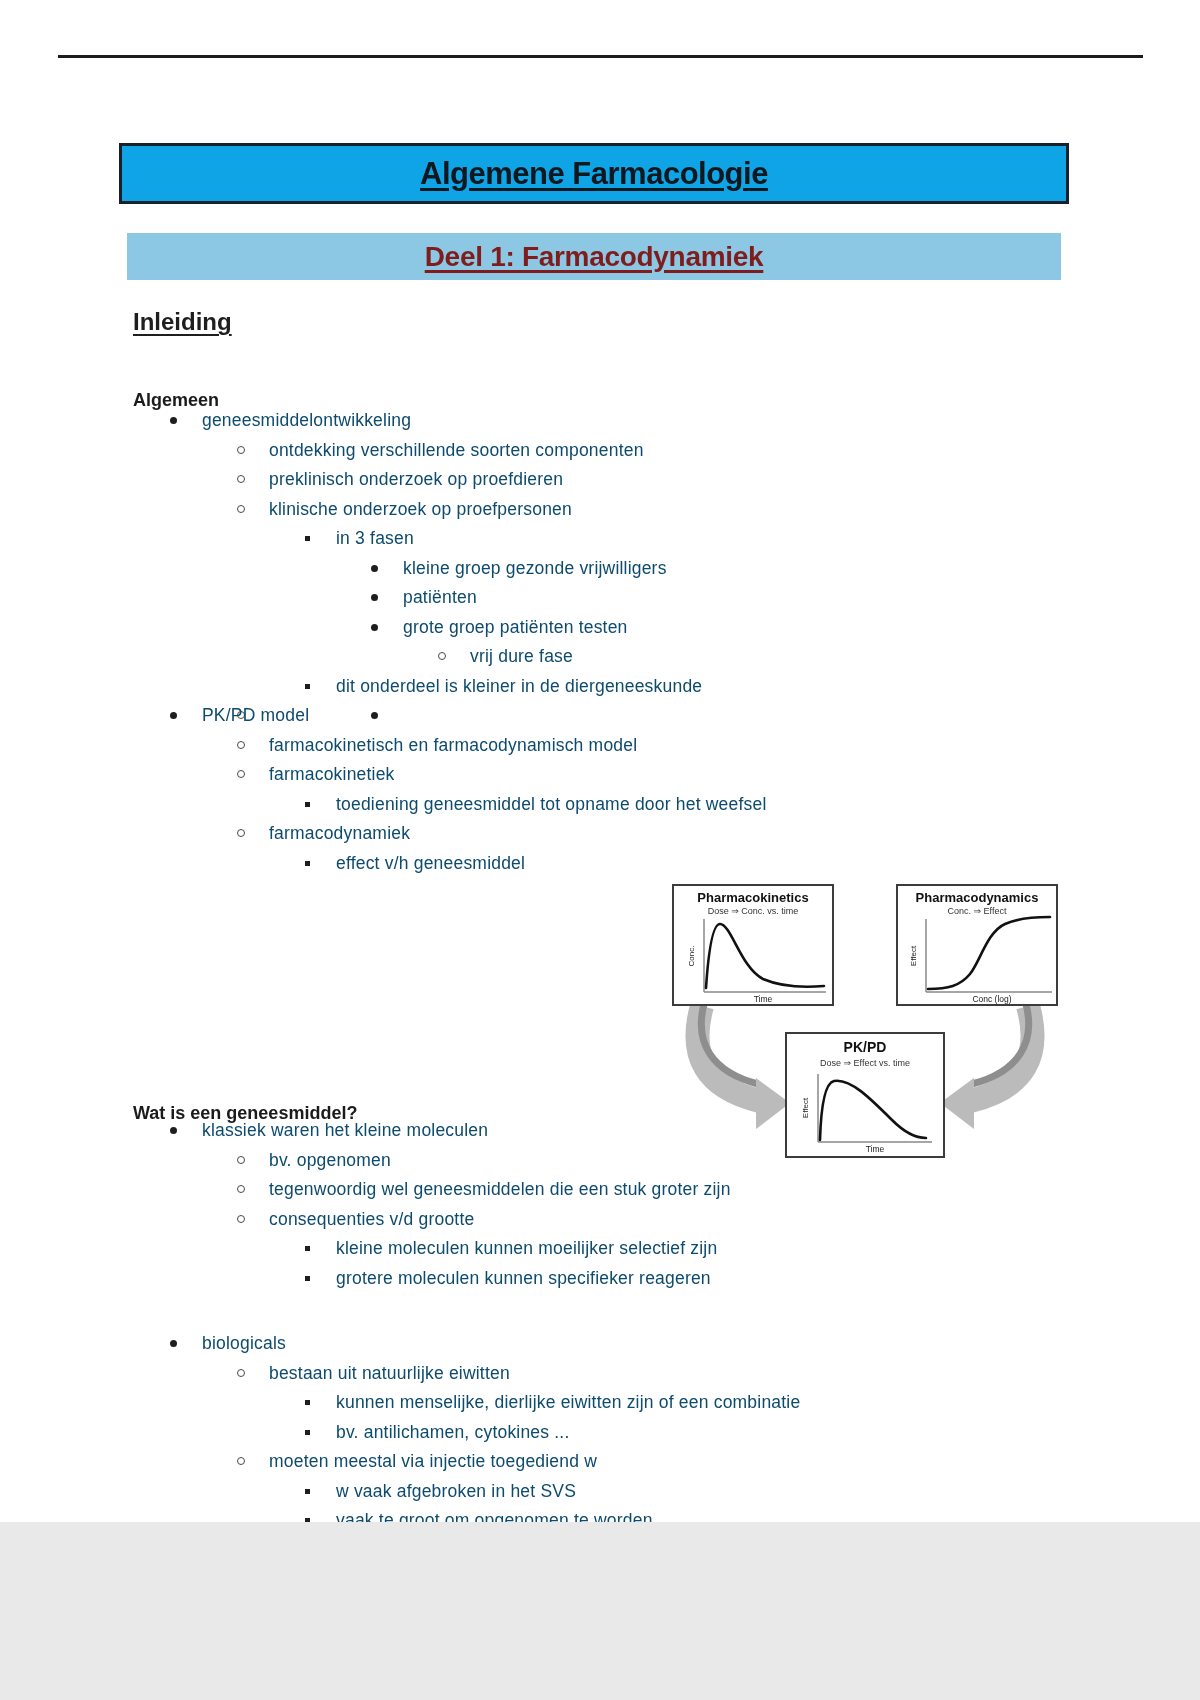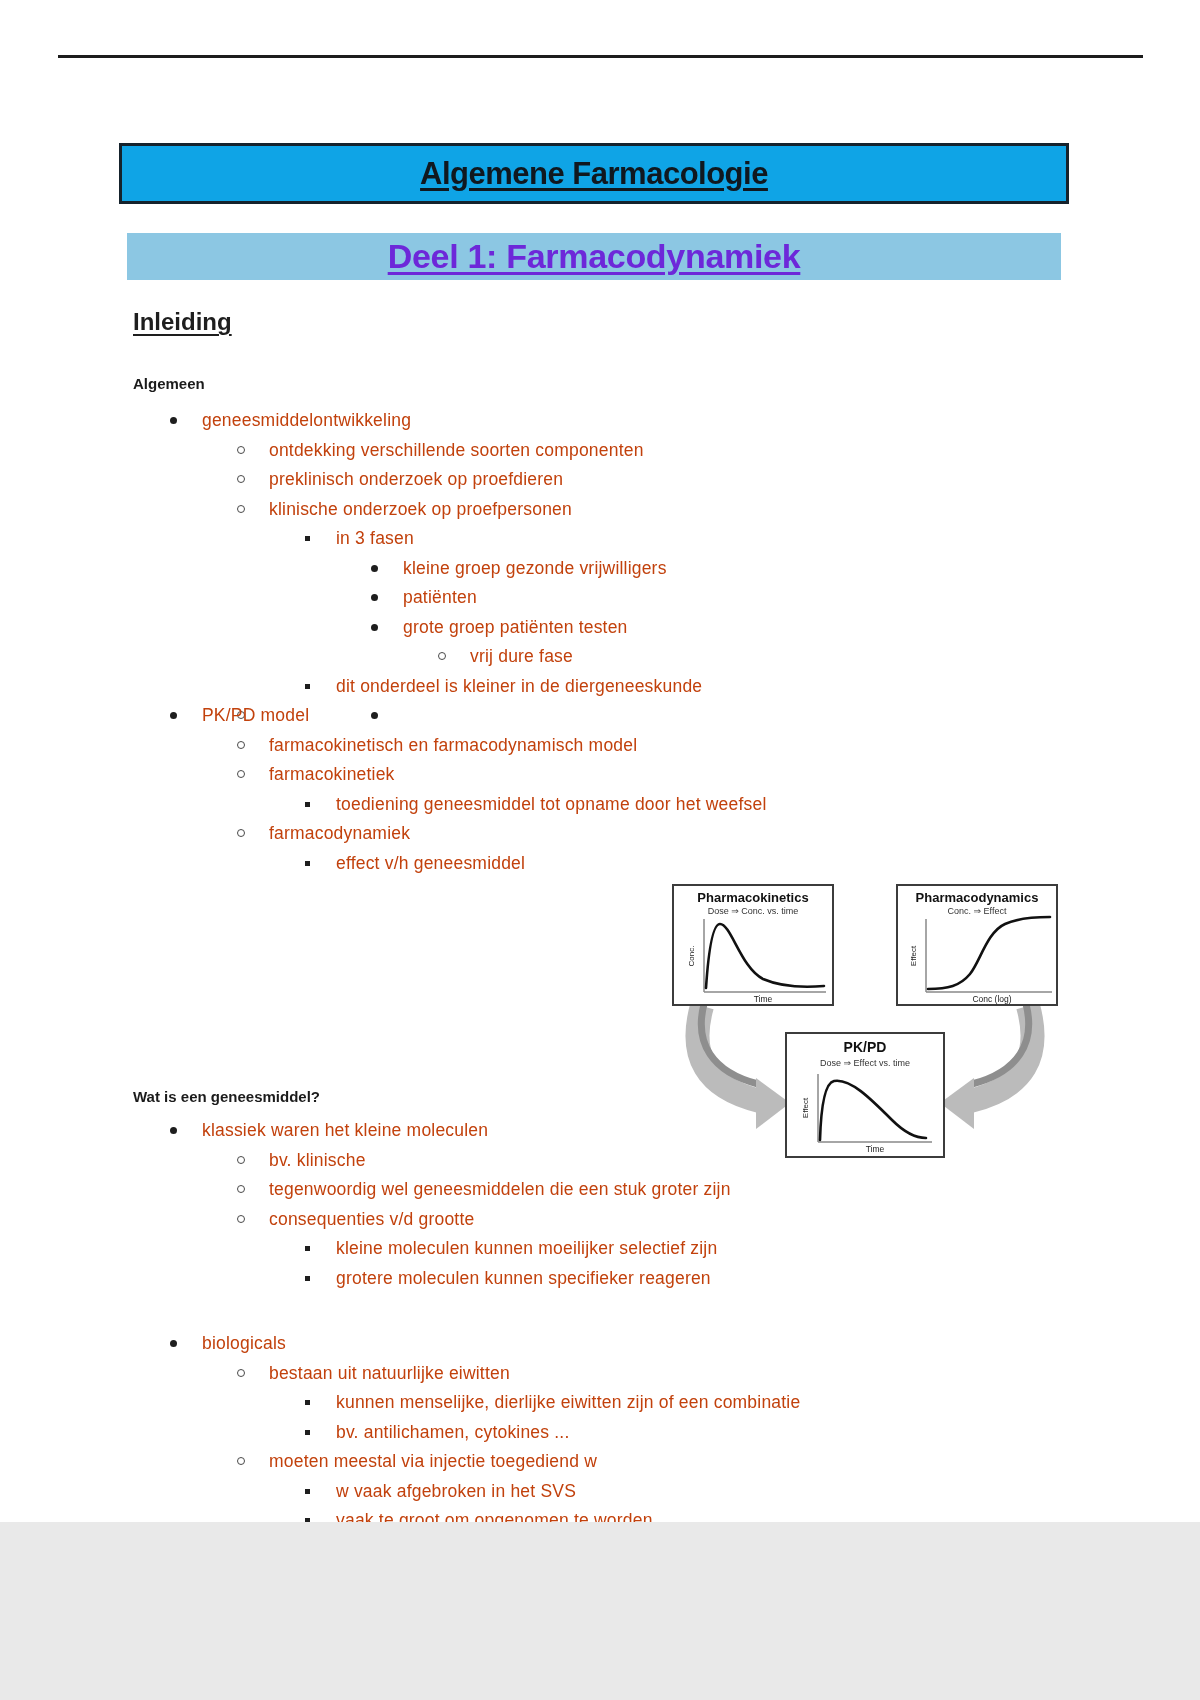--- a/index.html
+++ b/index.html
@@ -32,7 +32,7 @@
     display:flex;align-items:center;justify-content:center;
   }
   .subtitle-box .t{
-    font-size:34px;font-weight:bold;color:#6d28d9;
+    font-size:28px;font-weight:bold;color:#7f1d1d;
     text-decoration:underline;text-decoration-thickness:2.5px;text-underline-offset:4px;
     letter-spacing:-0.3px;
   }

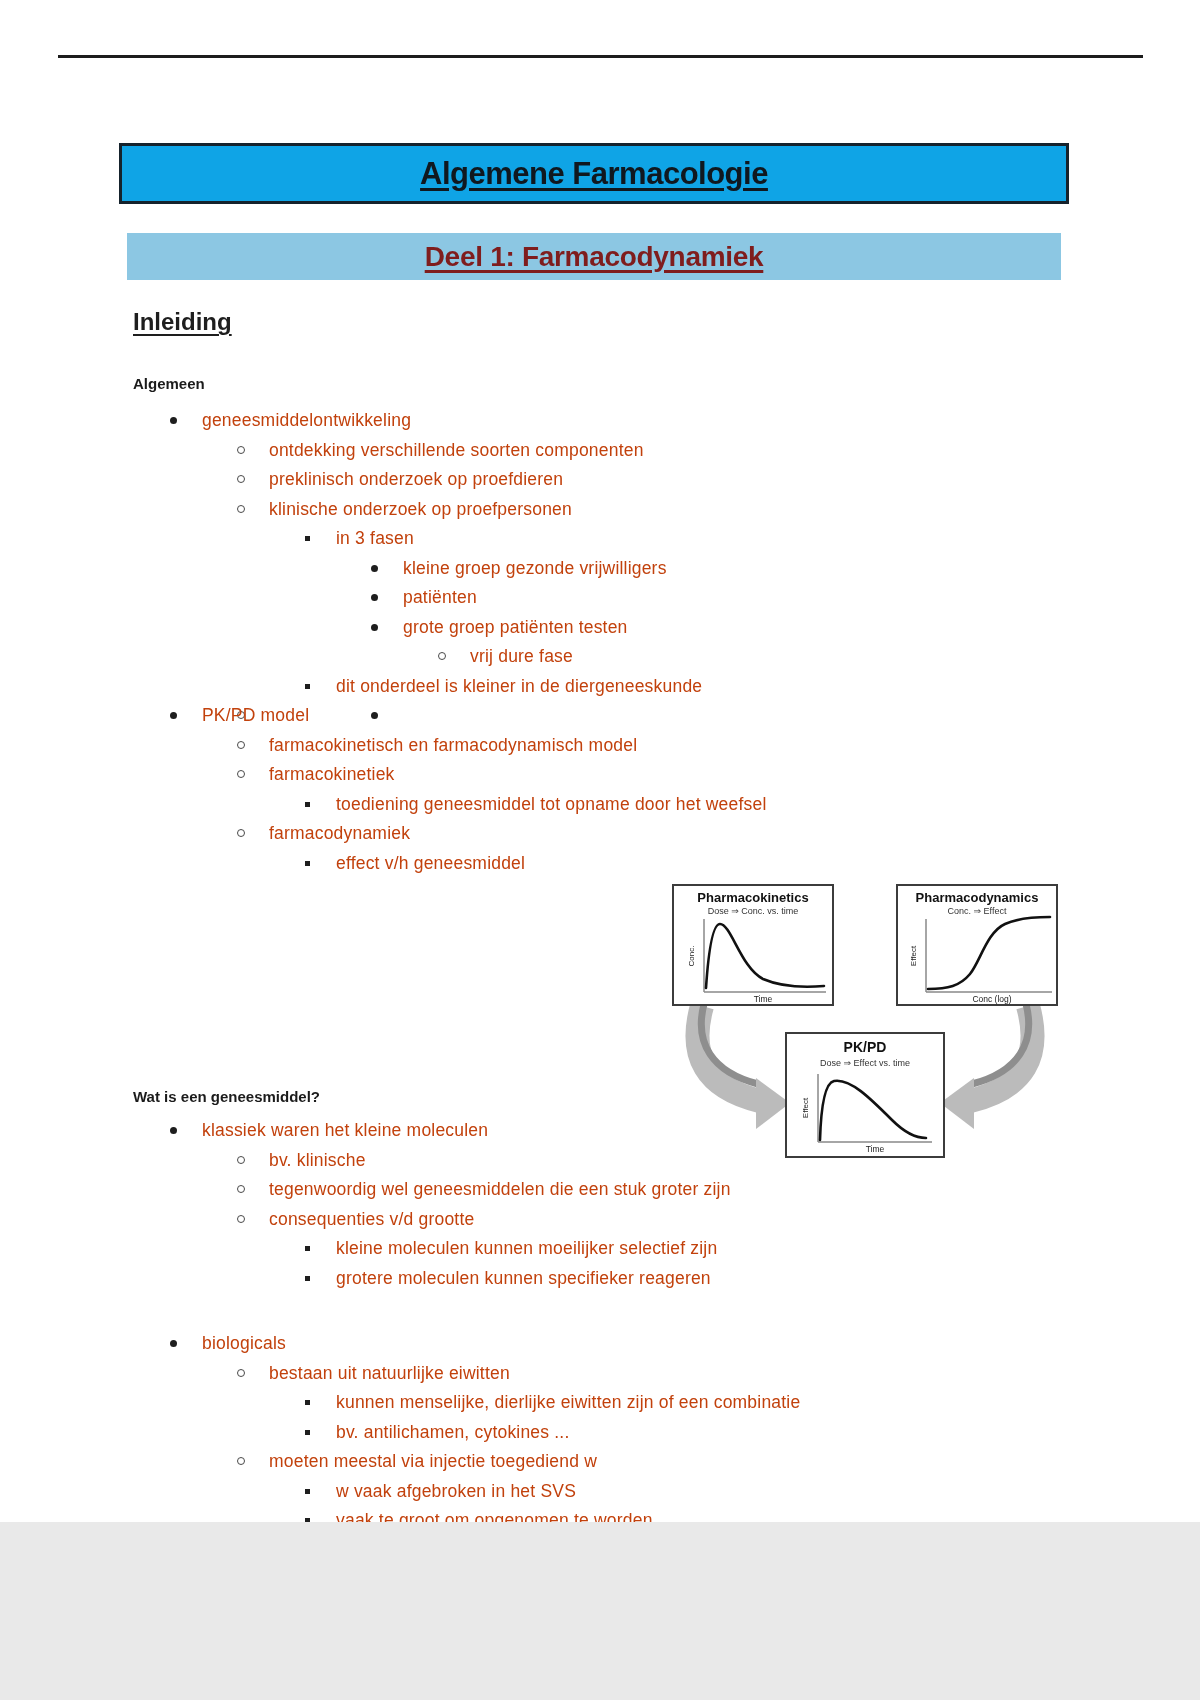--- a/index.html
+++ b/index.html
@@ -44,7 +44,7 @@
   }
   .h-sub{
     position:absolute;left:133px;
-    font-size:15px;font-weight:bold;color:#1b1b1b;
+    font-size:18px;font-weight:bold;color:#1b1b1b;margin-top:15px;
   }
   .h-algemeen{top:375px;}
   .h-wat{top:1088px;}

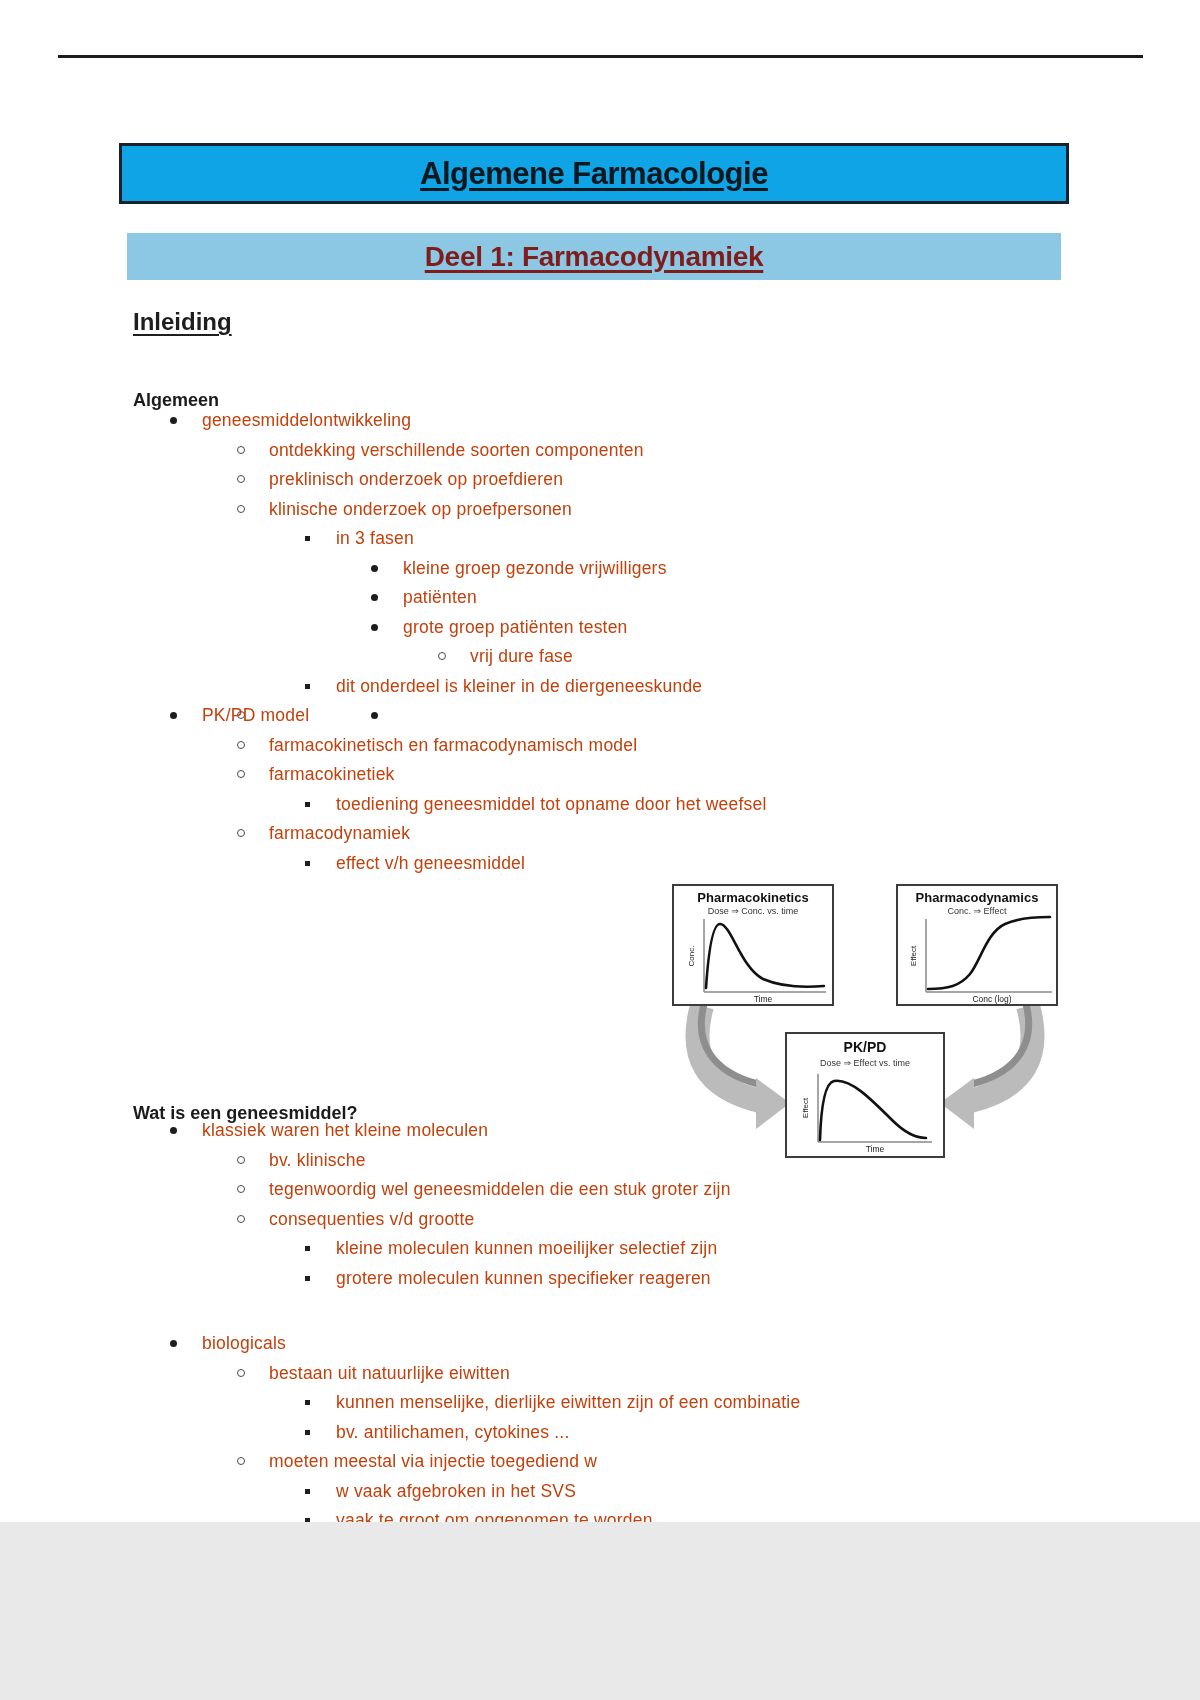--- a/index.html
+++ b/index.html
@@ -55,7 +55,7 @@
   .li{
     position:relative;
     line-height:29.5px;font-size:17.5px;letter-spacing:0.2px;
-    white-space:nowrap;color:#c2410c;
+    white-space:nowrap;color:#0c4a6e;
   }
   .li.gap{margin-top:36px;}
   .lvl1{padding-left:69px;}

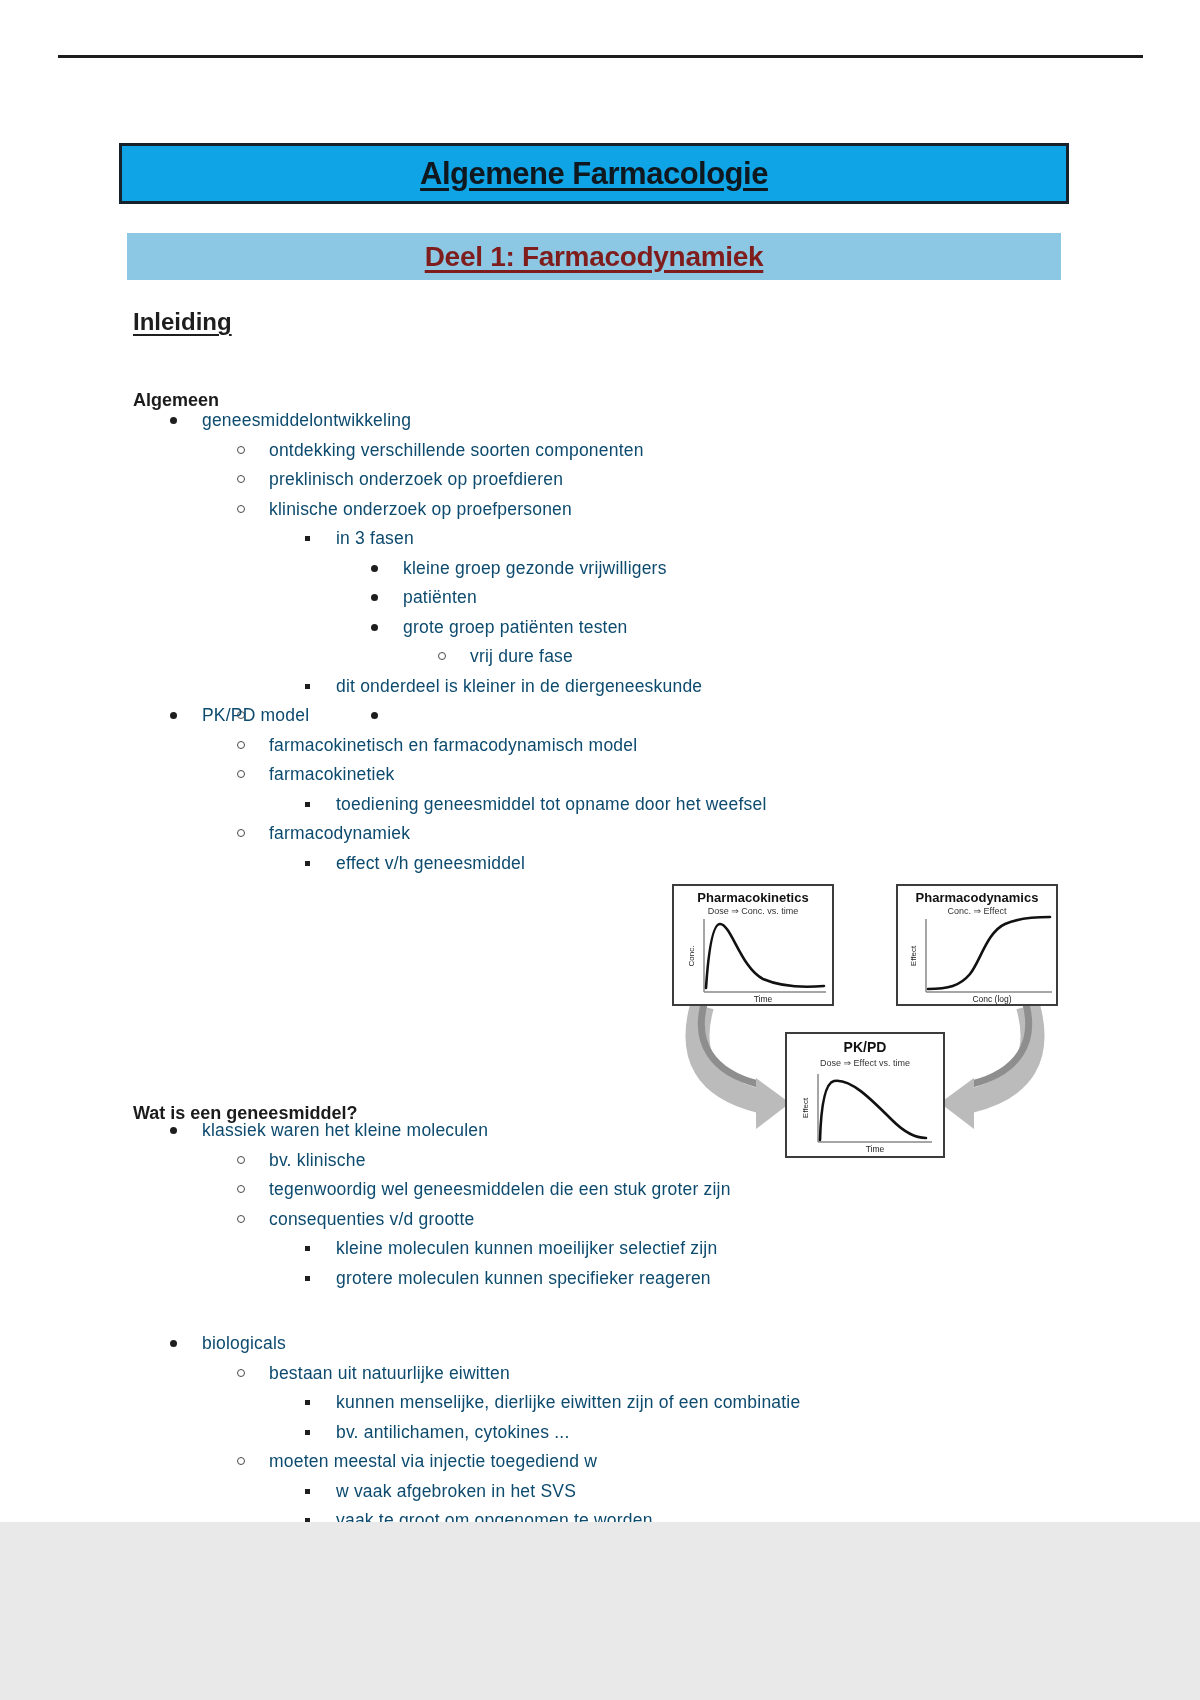--- a/index.html
+++ b/index.html
@@ -173,7 +173,7 @@
 
   <div class="outline outline-2">
       <div class="li lvl1"><span class="bullet b-disc"></span><span class="txt">klassiek waren het kleine moleculen</span></div>
-      <div class="li lvl2"><span class="bullet b-circle"></span><span class="txt">bv. klinische</span></div>
+      <div class="li lvl2"><span class="bullet b-circle"></span><span class="txt">bv. opgenomen</span></div>
       <div class="li lvl2"><span class="bullet b-circle"></span><span class="txt">tegenwoordig wel geneesmiddelen die een stuk groter zijn</span></div>
       <div class="li lvl2"><span class="bullet b-circle"></span><span class="txt">consequenties v/d grootte</span></div>
       <div class="li lvl3"><span class="bullet b-square"></span><span class="txt">kleine moleculen kunnen moeilijker selectief zijn</span></div>

